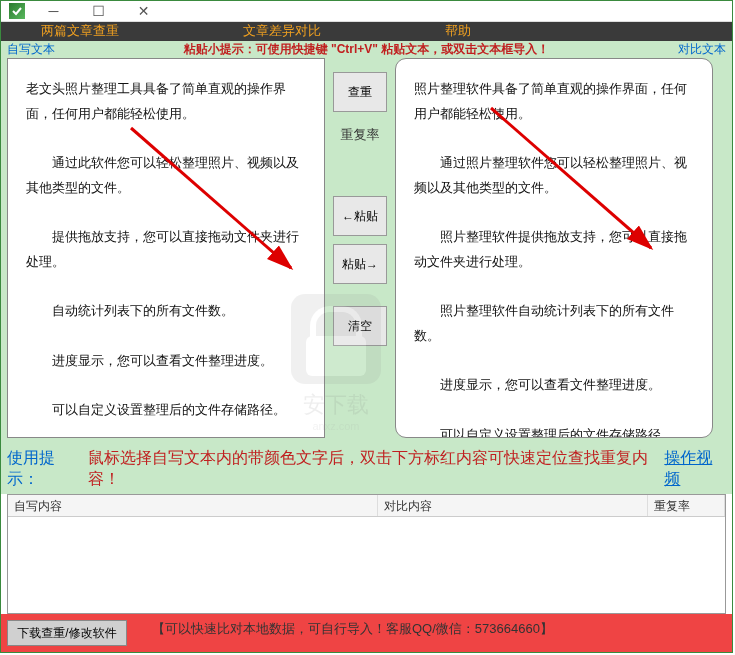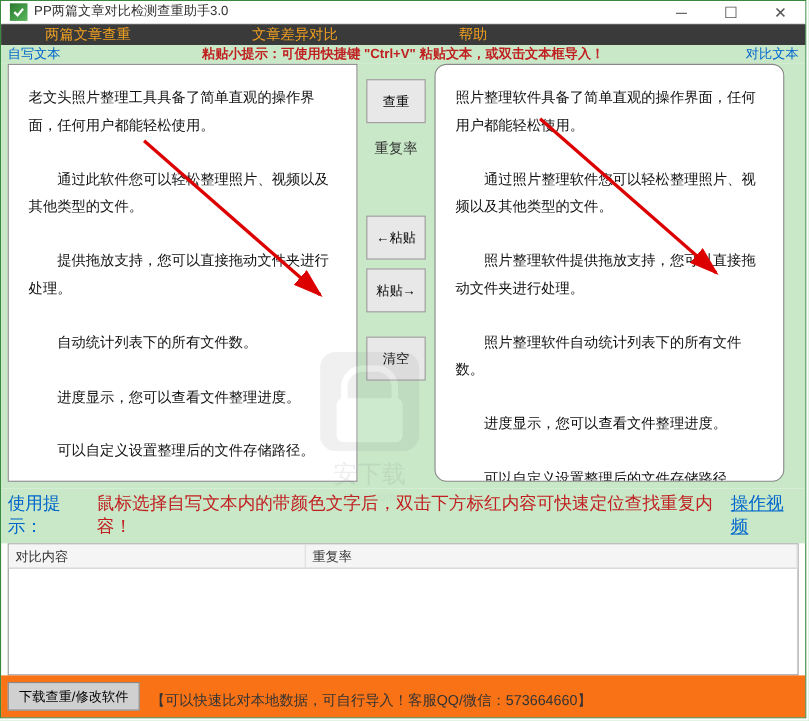--- a/index.html
+++ b/index.html
@@ -51,7 +51,6 @@
           <path d="M1 5 L4 8 L9 2" stroke="#fff" stroke-width="2" fill="none"></path>
         </svg>
       </div>
-    <div class="titlebar-text">PP两篇文章对比检测查重助手3.0</div>
     <div class="win-btns">
       <div class="win-btn">─</div>
       <div class="win-btn">☐</div>

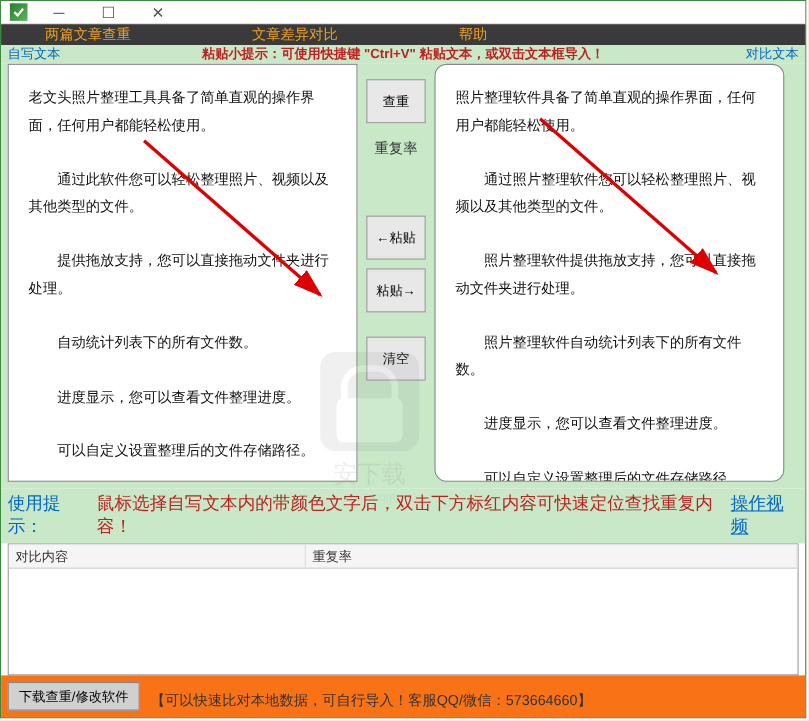--- a/index.html
+++ b/index.html
@@ -10,7 +10,7 @@
 .titlebar-text { flex: 1; font-size: 12px; color: #333; }
 .win-btns { display: flex; height: 100%; }
 .win-btn { width: 45px; height: 100%; display: flex; align-items: center; justify-content: center; font-size: 14px; color: #555; cursor: pointer; }
-.tabbar { height: 28px; background: #3a3a3a; display: flex; align-items: center; padding-left: 40px; }
+.tabbar { height: 28px; background: #3a3a3a; display: flex; align-items: center; padding-left: 40px; gap: 14px; }
 .tab-item { color: #f0a020; font-size: 13px; margin-right: 110px; cursor: pointer; }
 .hint-row { height: 22px; background: #c8e8c8; display: flex; align-items: flex-start; padding: 0 6px; font-size: 12px; }
 .hint-left { color: #0066cc; margin-right: 10px; }

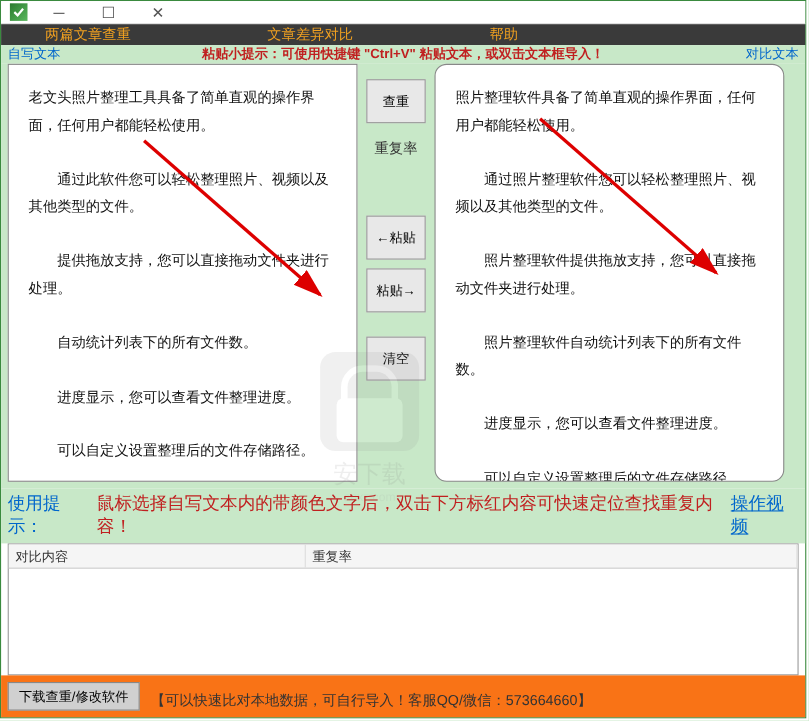--- a/index.html
+++ b/index.html
@@ -34,7 +34,7 @@
 .dl-btn { width: 120px; height: 26px; background: #d0d0d0; border: 1px solid #888; display: flex; align-items: center; justify-content: center; font-size: 12px; cursor: pointer; }
 .footer-text { font-size: 13px; color: #333;}
 .arrow-svg { position: absolute; pointer-events: none; }
-.watermark { position: absolute; left: 290px; top: 262px; opacity: 0.12; pointer-events: none; text-align:center; }
+.watermark { position: absolute; left: 290px; top: 236px; opacity: 0.12; pointer-events: none; text-align:center; }
 .watermark-ico { width: 90px; height: 90px; background:#888; border-radius: 14px; margin: 0 auto 6px; position:relative; }
 .watermark-ico::before { content:""; position:absolute; width:40px; height:30px; border:6px solid #fff; border-bottom:none; border-radius:20px 20px 0 0; left:19px; top:12px;}
 .watermark-ico::after { content:""; position:absolute; width:60px; height:40px; background:#fff; border-radius:6px; left:15px; top:42px;}

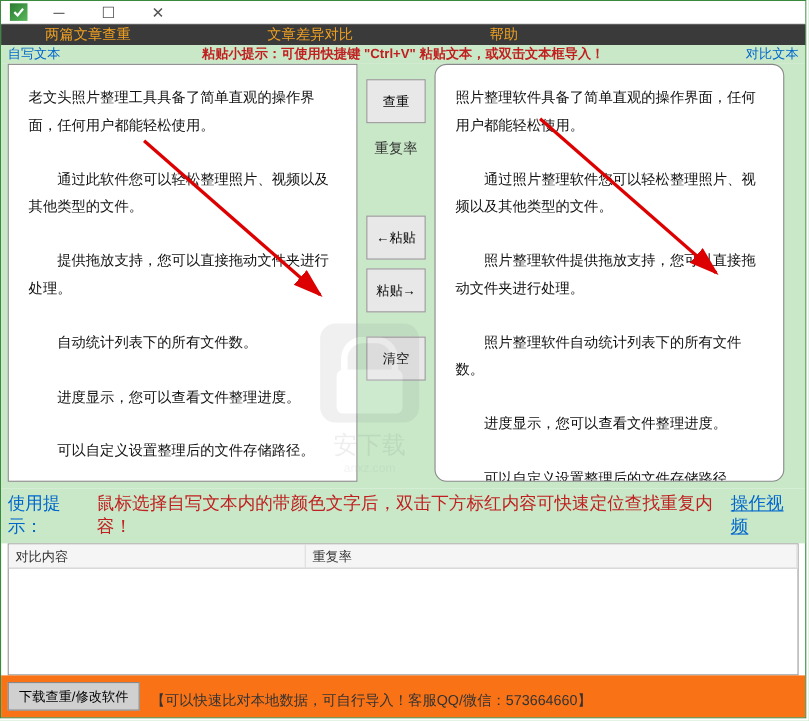--- a/index.html
+++ b/index.html
@@ -141,6 +141,7 @@
 
   <div class="result-table">
     <div class="result-header">
+      <div class="result-col col1">自写内容</div>
       <div class="result-col col2">对比内容</div>
       <div class="result-col col3">重复率</div>
     </div>

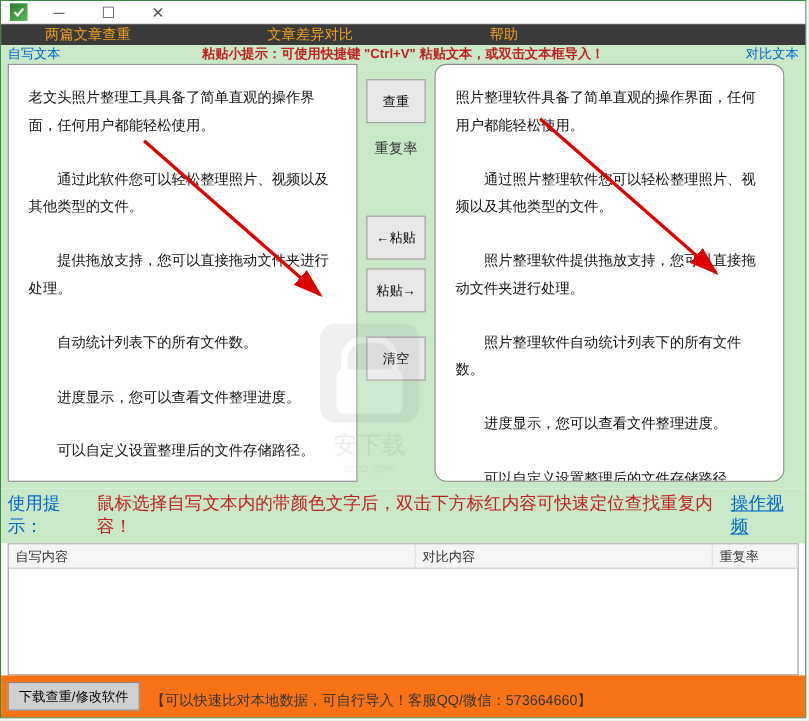--- a/index.html
+++ b/index.html
@@ -30,7 +30,7 @@
 .col1 { width: 370px; }
 .col2 { width: 270px; }
 .col3 { flex: 1; }
-.footer { background: #f97316; padding: 6px; display: flex; align-items: flex-end; gap: 10px; }
+.footer { background: #ef4444; padding: 6px; display: flex; align-items: flex-start; gap: 25px; }
 .dl-btn { width: 120px; height: 26px; background: #d0d0d0; border: 1px solid #888; display: flex; align-items: center; justify-content: center; font-size: 12px; cursor: pointer; }
 .footer-text { font-size: 13px; color: #333;}
 .arrow-svg { position: absolute; pointer-events: none; }

